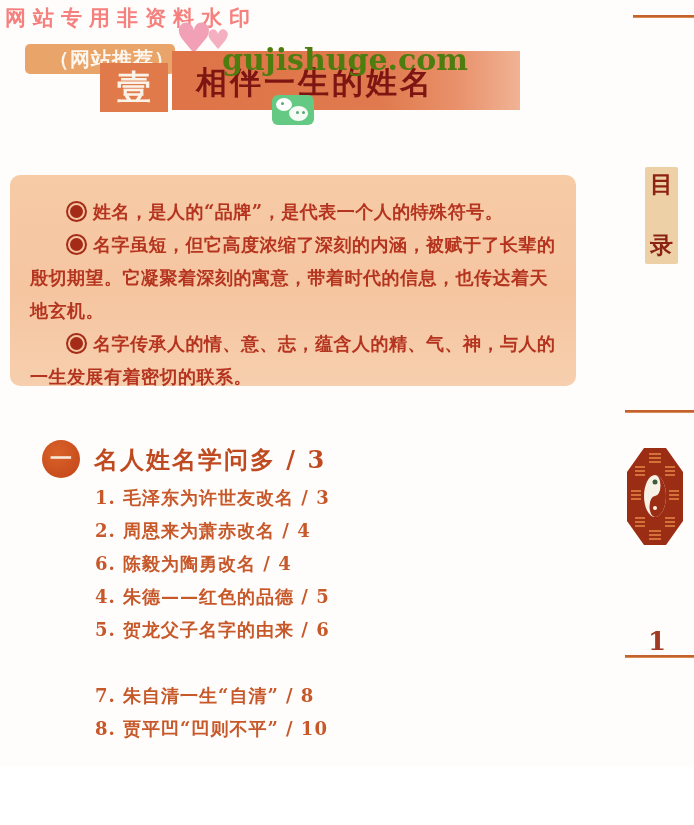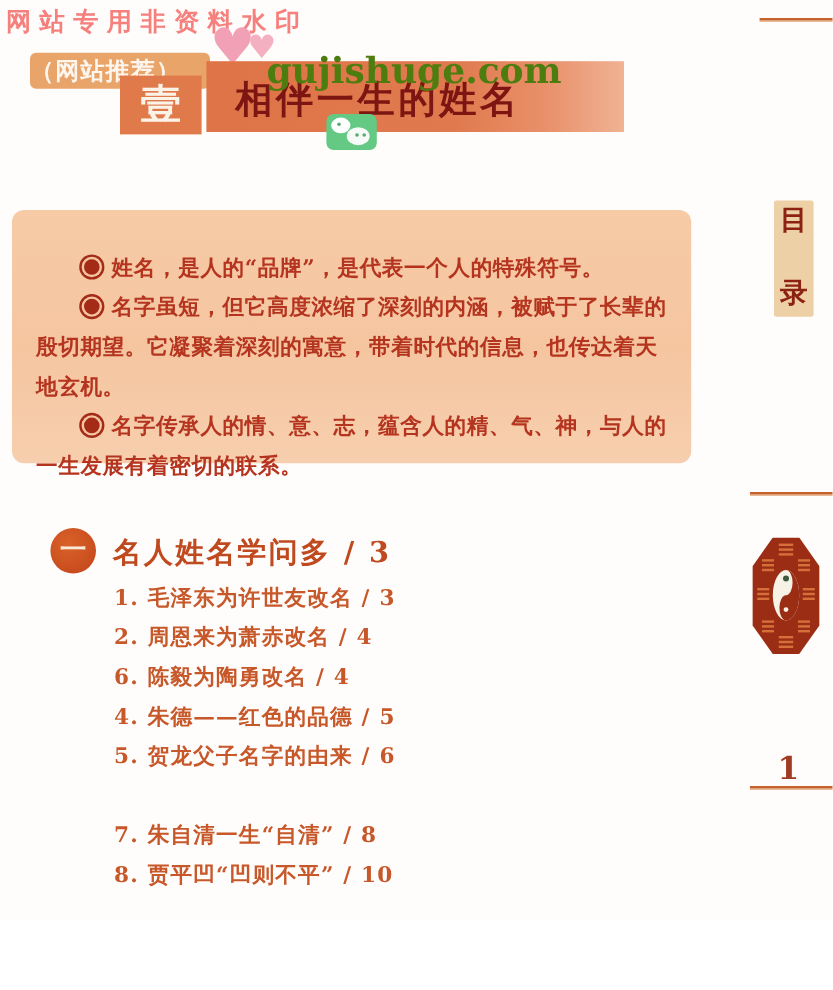--- a/index.html
+++ b/index.html
@@ -27,7 +27,7 @@
     width: 150px; height: 30px;
     background: #e9a469; border-radius: 5px;
     color: #fdf6ee; font-weight: bold; font-size: 20px;
-    text-align: left; line-height: 30px; letter-spacing: 1px;
+    text-align: right; line-height: 30px; letter-spacing: 1px;
     font-family: "DejaVu Sans", sans-serif;
   }
   .chapter-box {

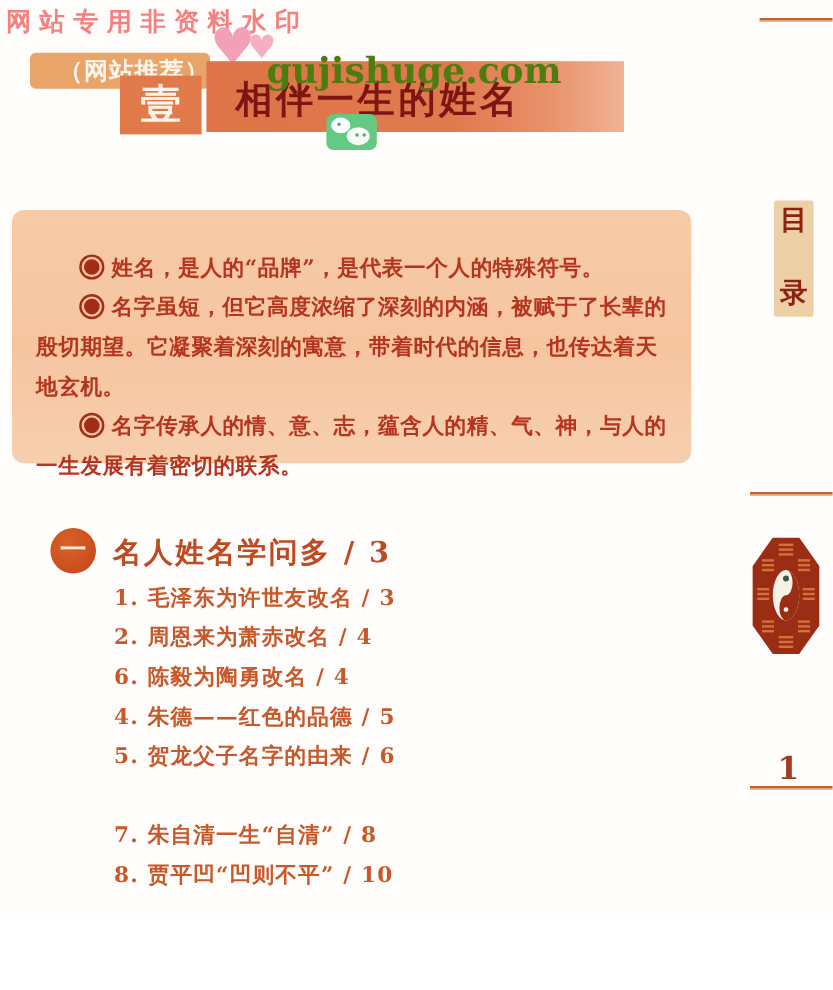--- a/index.html
+++ b/index.html
@@ -88,7 +88,7 @@
     width: 566px; height: 211px;
     background: linear-gradient(180deg, #f6cba6 0%, #f5c5a0 55%, #f7cfae 100%);
     border-radius: 10px;
-    padding: 32px 20px 10px 20px;
+    padding: 20px 20px 10px 20px;
     color: #b5341f;
   }
   .intro-box .para {

